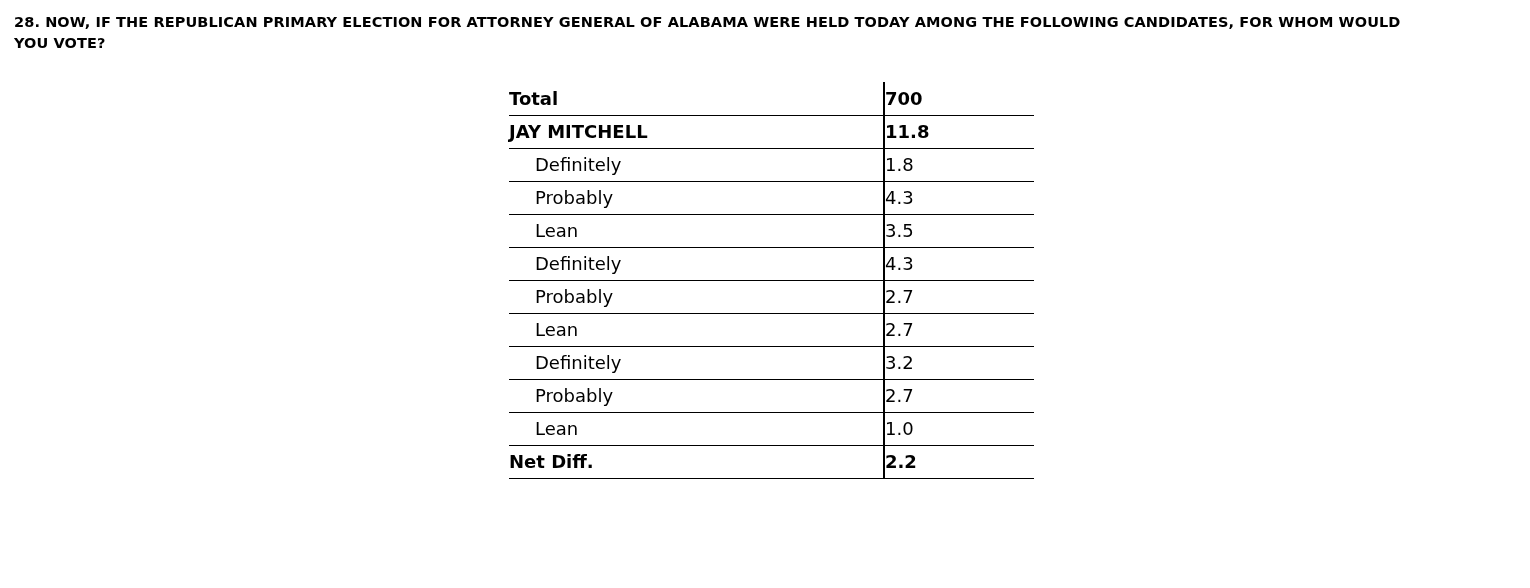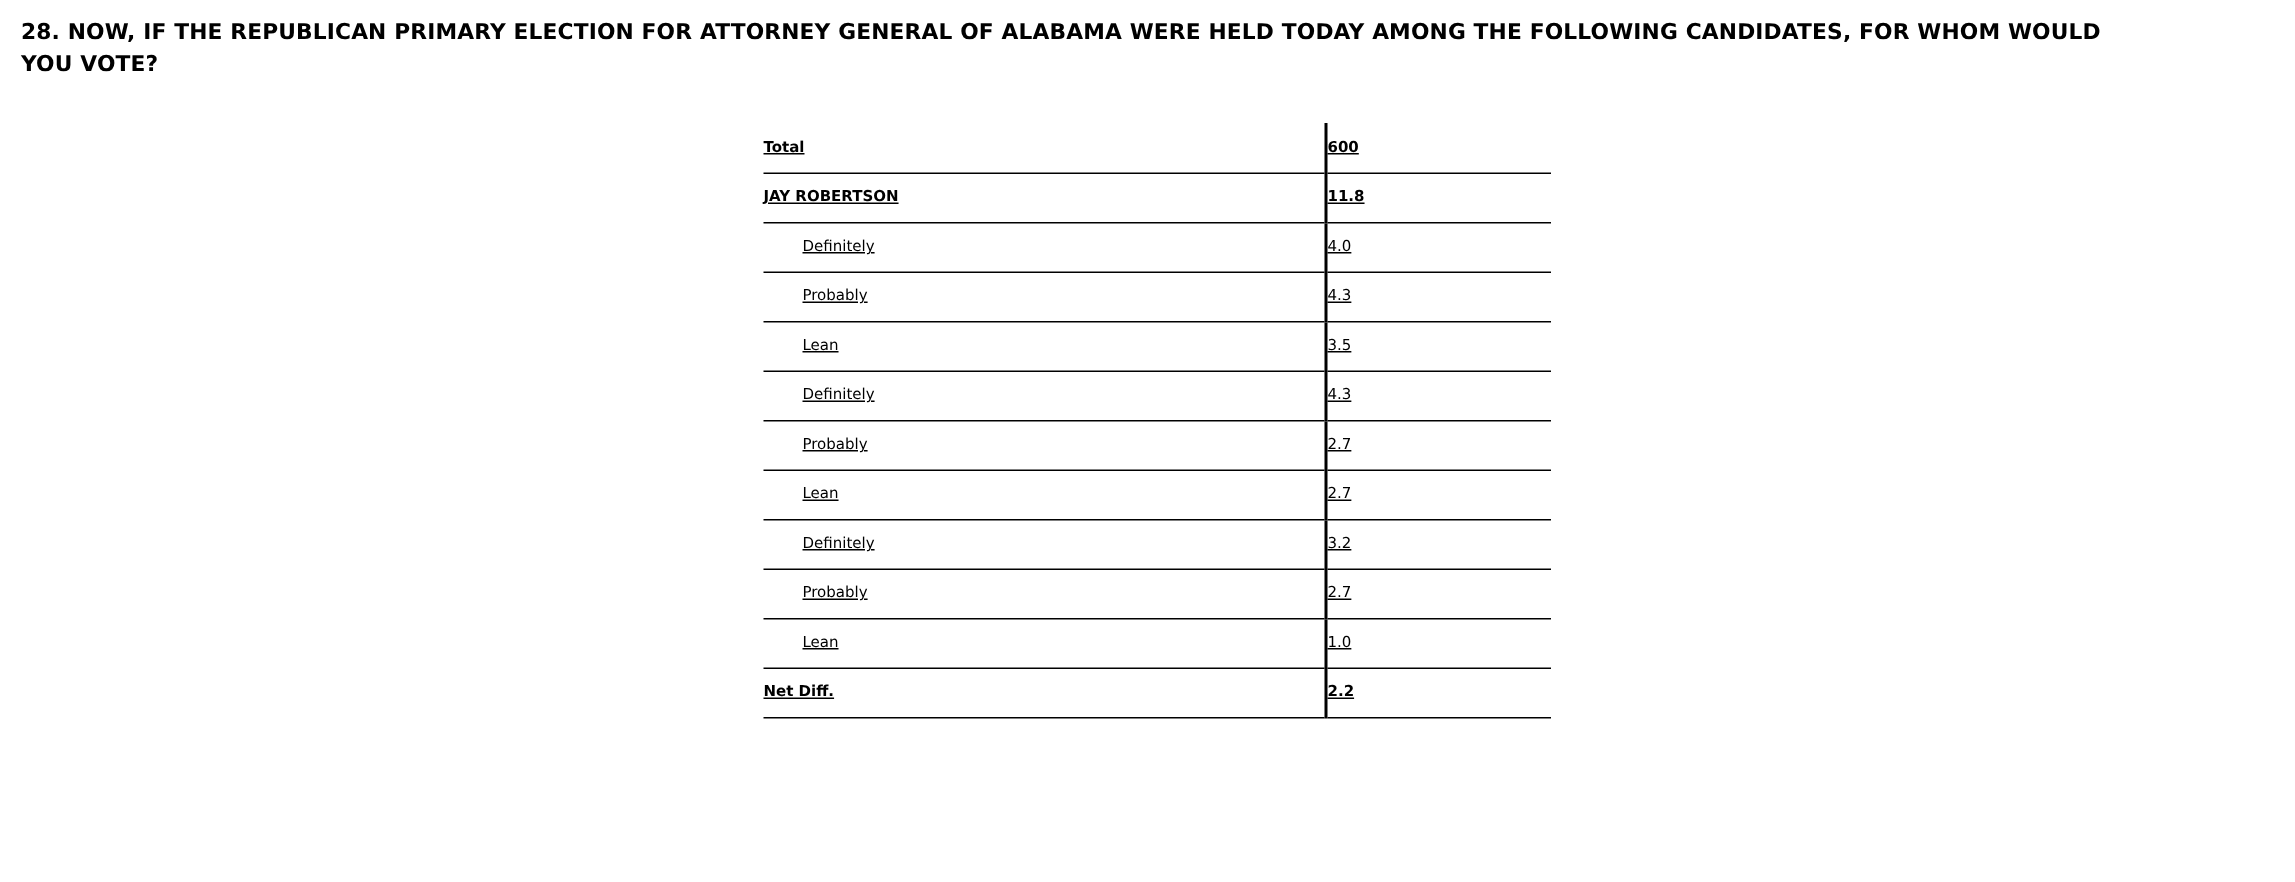--- a/index.html
+++ b/index.html
@@ -36,10 +36,9 @@
   }
   table.poll {
     border-collapse: collapse;
-    font-size: 10px;
+    font-size: 18px;
     width: 525px;
     table-layout: fixed;
-    text-decoration: underline;
   }
   table.poll td {
     padding: 0;

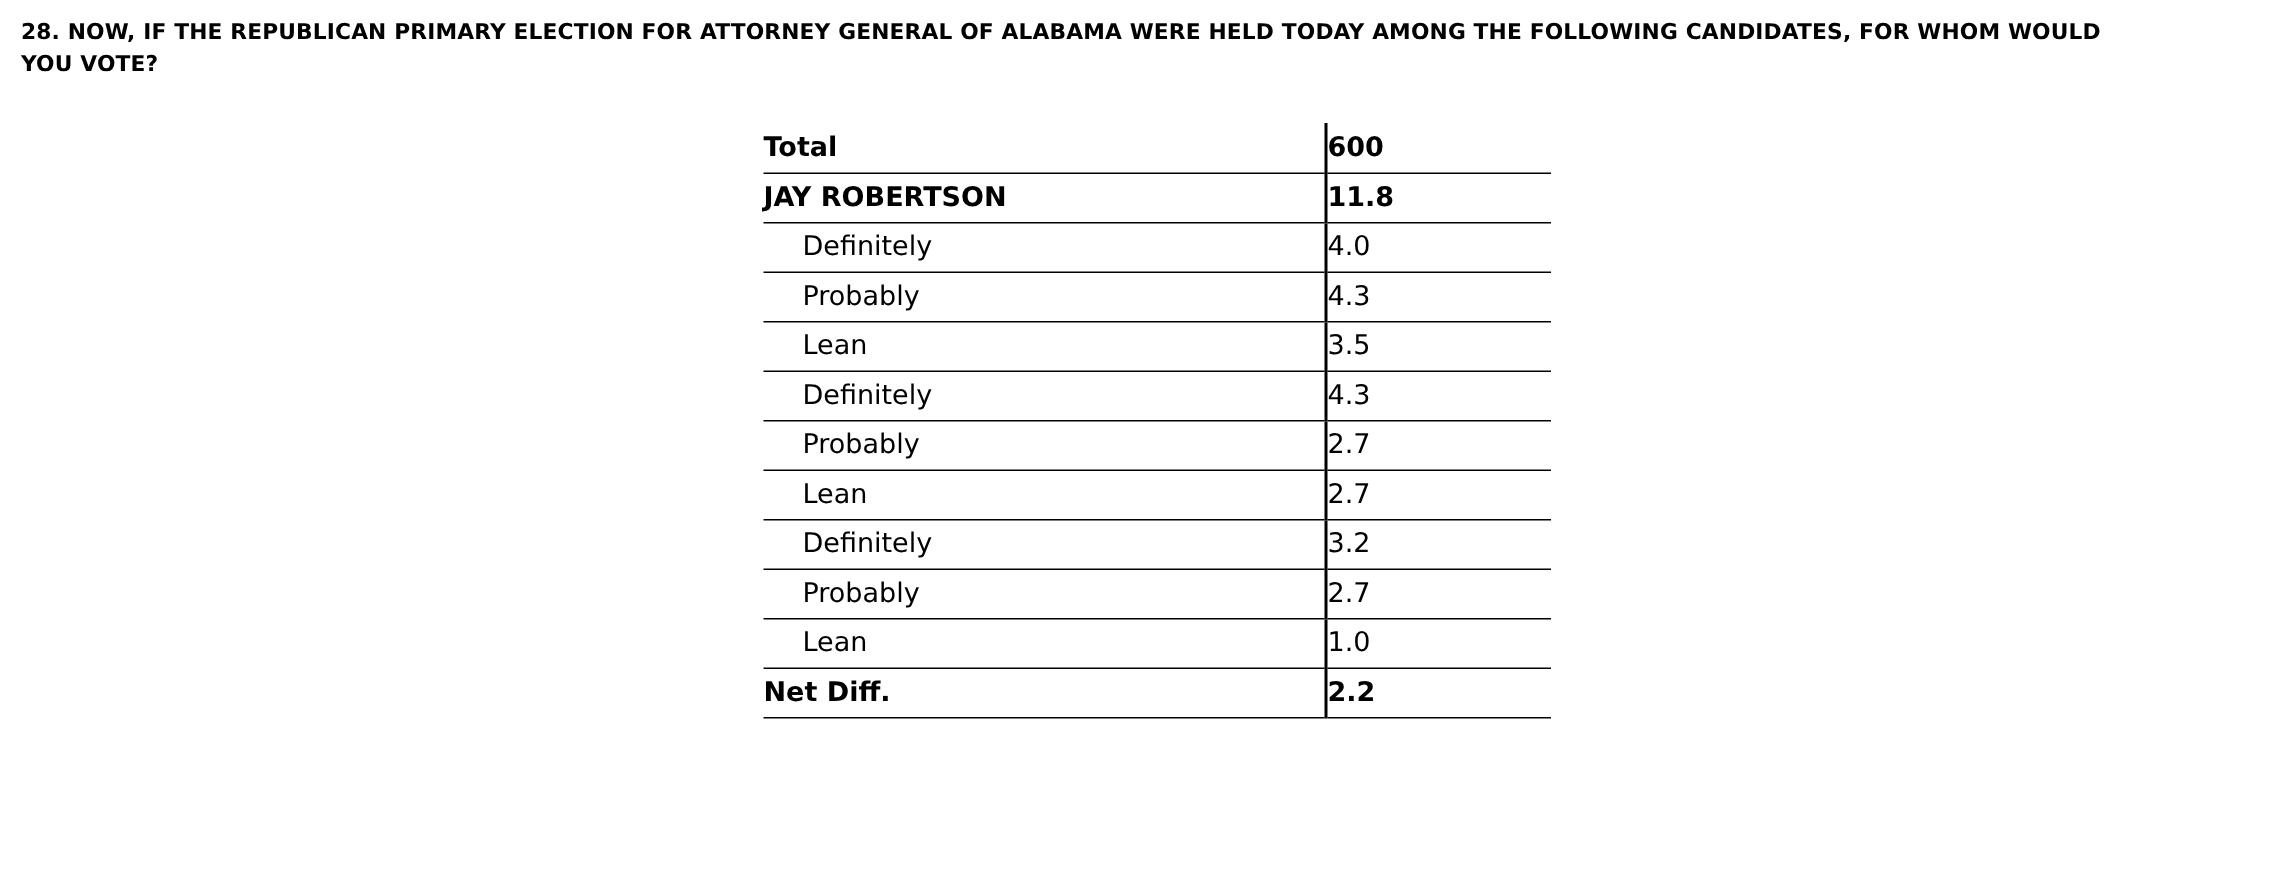--- a/index.html
+++ b/index.html
@@ -82,7 +82,7 @@
       <tbody>
           <tr class="head first">
             <td class="label">Total</td>
-            <td class="value">600</td>
+            <td class="value">700</td>
           </tr>
           <tr class="head">
             <td class="label">JAY ROBERTSON</td>

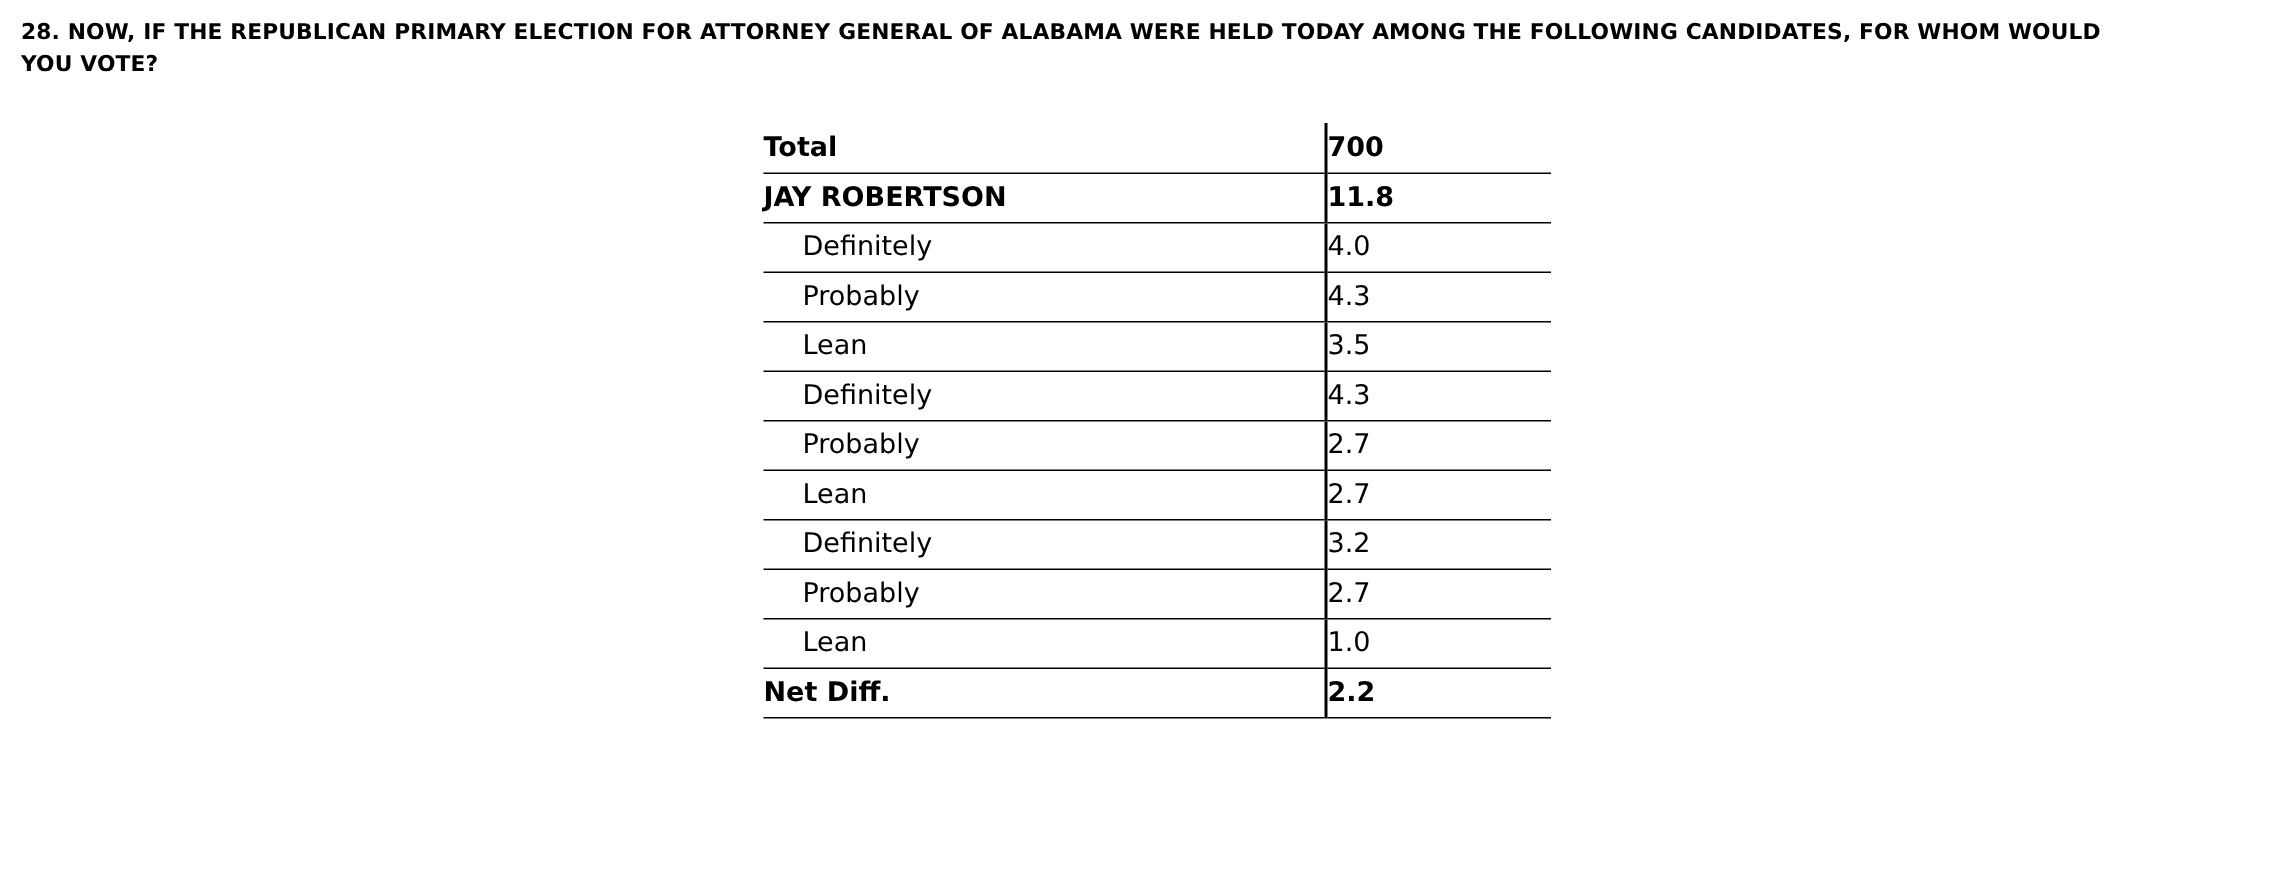--- a/index.html
+++ b/index.html
@@ -85,7 +85,7 @@
             <td class="value">700</td>
           </tr>
           <tr class="head">
-            <td class="label">JAY ROBERTSON</td>
+            <td class="label">JAY MITCHELL</td>
             <td class="value">11.8</td>
           </tr>
           <tr class="sub">

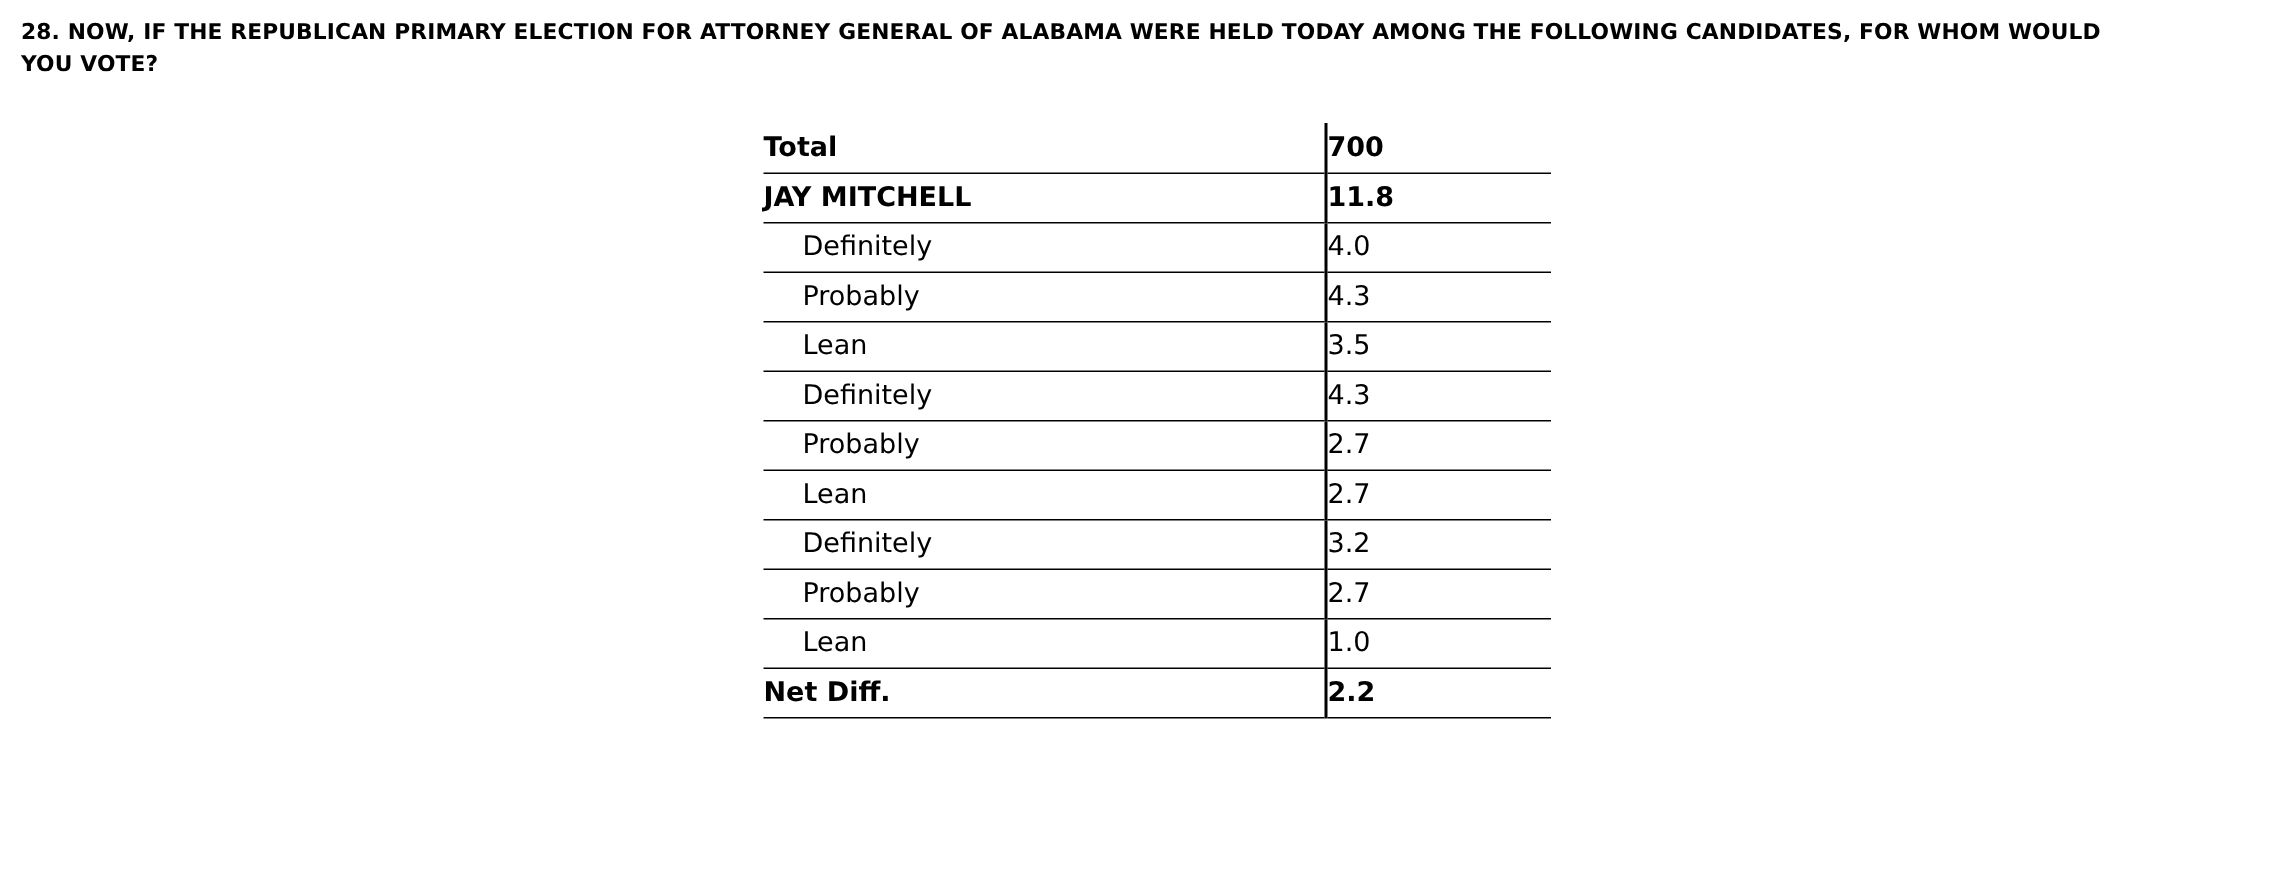--- a/index.html
+++ b/index.html
@@ -90,7 +90,7 @@
           </tr>
           <tr class="sub">
             <td class="label">Definitely</td>
-            <td class="value">4.0</td>
+            <td class="value">1.8</td>
           </tr>
           <tr class="sub">
             <td class="label">Probably</td>

